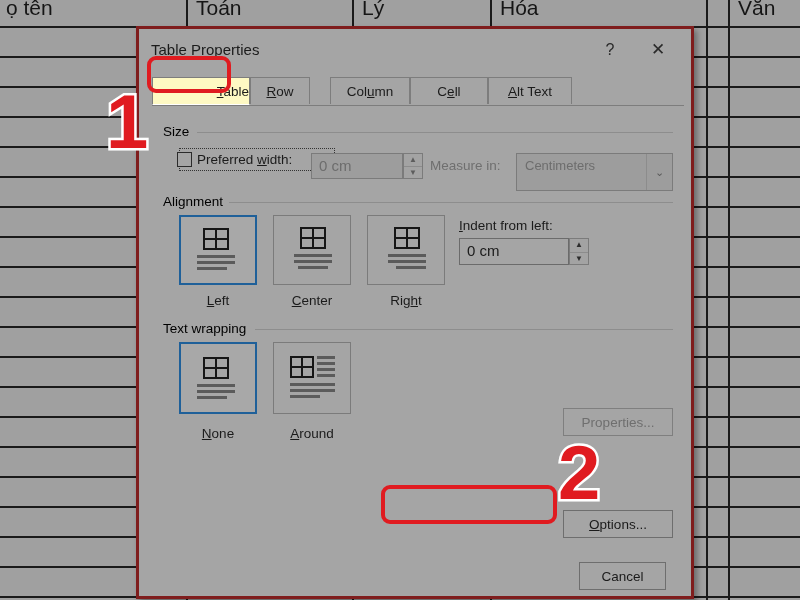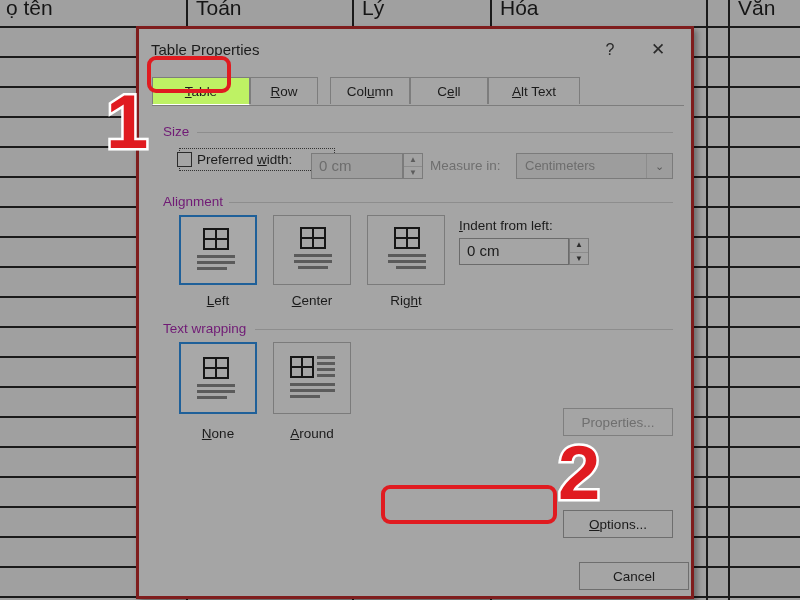--- a/index.html
+++ b/index.html
@@ -103,10 +103,11 @@
     background: #a5a5a5;
   }
   .tab.active {
-    background: #bef264;
+    background: #fef9c3;
     border-bottom: 1px solid #ffffff;
     height: 28px;
     z-index: 3;
+    text-align: right;
   }
   u { text-decoration: underline; }
 

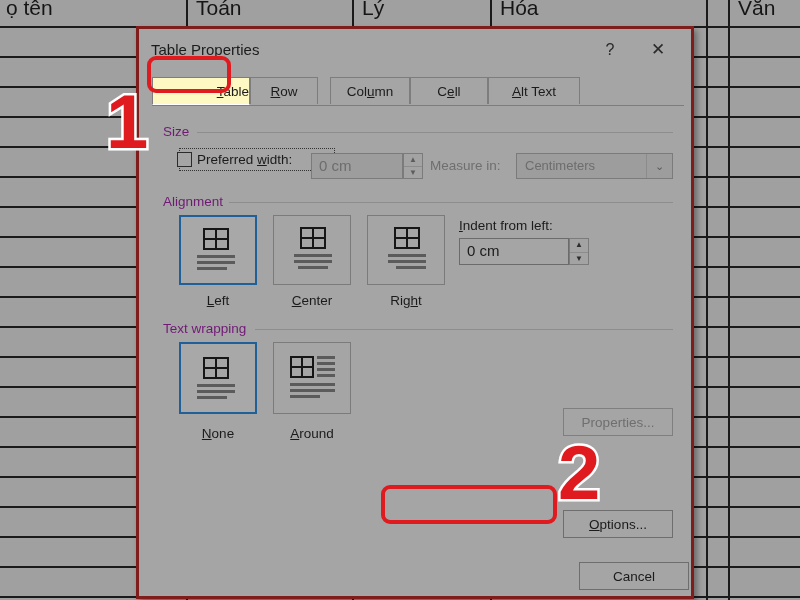--- a/index.html
+++ b/index.html
@@ -337,7 +337,7 @@
     <div class="tab active" style="left:0px;width:98px">
       <u>T</u><span>able</span>
     </div>
-    <div class="tab" style="left:98px;width:68px">
+    <div class="tab" style="left:98px;width:60px">
       <u>R</u><span>ow</span>
     </div>
     <div class="tab" style="left:178px;width:80px">

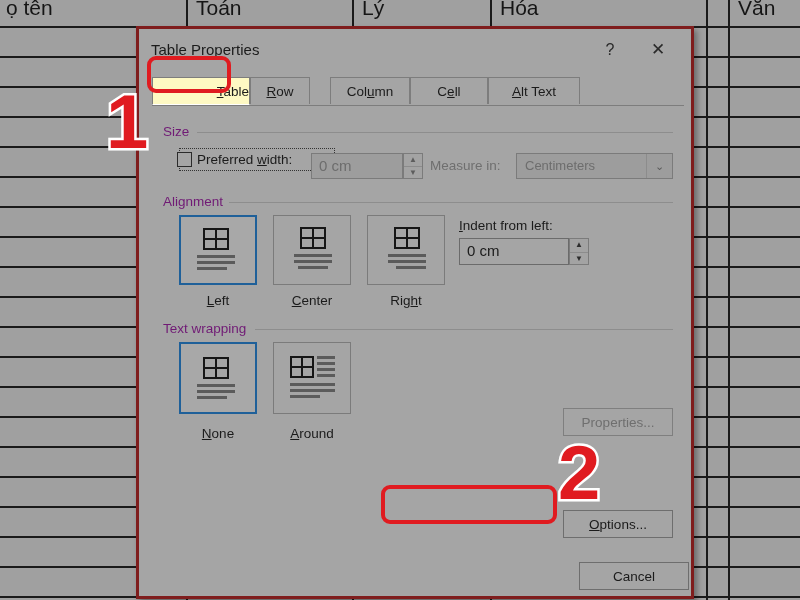--- a/index.html
+++ b/index.html
@@ -346,7 +346,7 @@
     <div class="tab" style="left:258px;width:78px">
       <span>C</span><u>e</u><span>ll</span>
     </div>
-    <div class="tab" style="left:336px;width:92px">
+    <div class="tab" style="left:336px;width:84px">
       <u>A</u><span>lt Text</span>
     </div>
   </div>

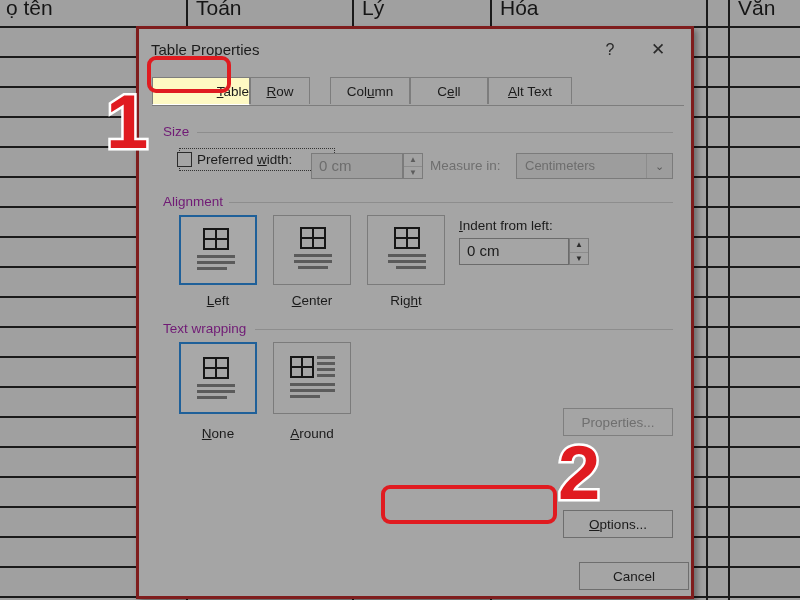--- a/index.html
+++ b/index.html
@@ -115,7 +115,7 @@
   .group-label {
     position: absolute;
     font-size: 13.5px;
-    color: #701a75;
+    color: #000000;
     background: #a5a5a5;
     padding-right: 6px;
     z-index: 2;

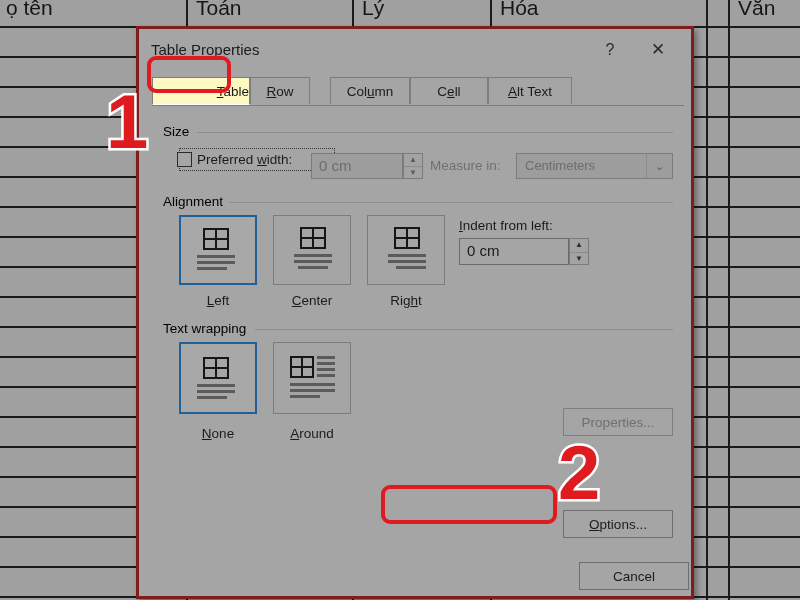--- a/index.html
+++ b/index.html
@@ -367,7 +367,7 @@
   </div>
 
   <div class="ctl-label disabled" style="left:291px;top:129px">Measure in:</div>
-  <div class="combo" style="left:377px;top:124px;width:157px;height:26px">
+  <div class="combo" style="left:377px;top:124px;width:157px;height:38px">
     <span>Centimeters</span>
     <span class="combo-arrow">⌄</span>
   </div>

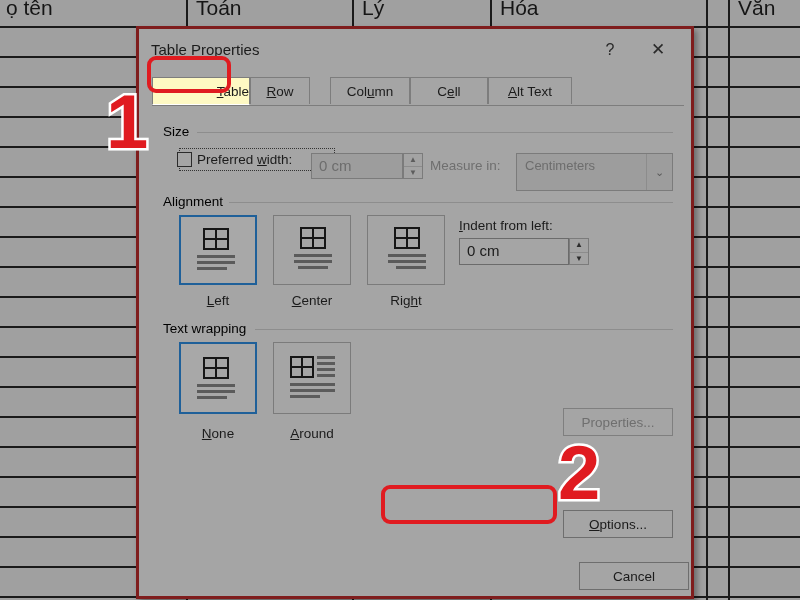--- a/index.html
+++ b/index.html
@@ -457,7 +457,7 @@
     <span><u>O</u><span>ptions...</span></span>
   </div>
 
-  <div class="btn" style="left:440px;top:533px;width:110px;height:28px">Cancel</div>
+  <div class="btn" style="left:440px;top:533px;width:87px;height:28px">Cancel</div>
 </div>
 
 <div class="red-ring" style="left:147px;top:56px;width:84px;height:37px"></div>

